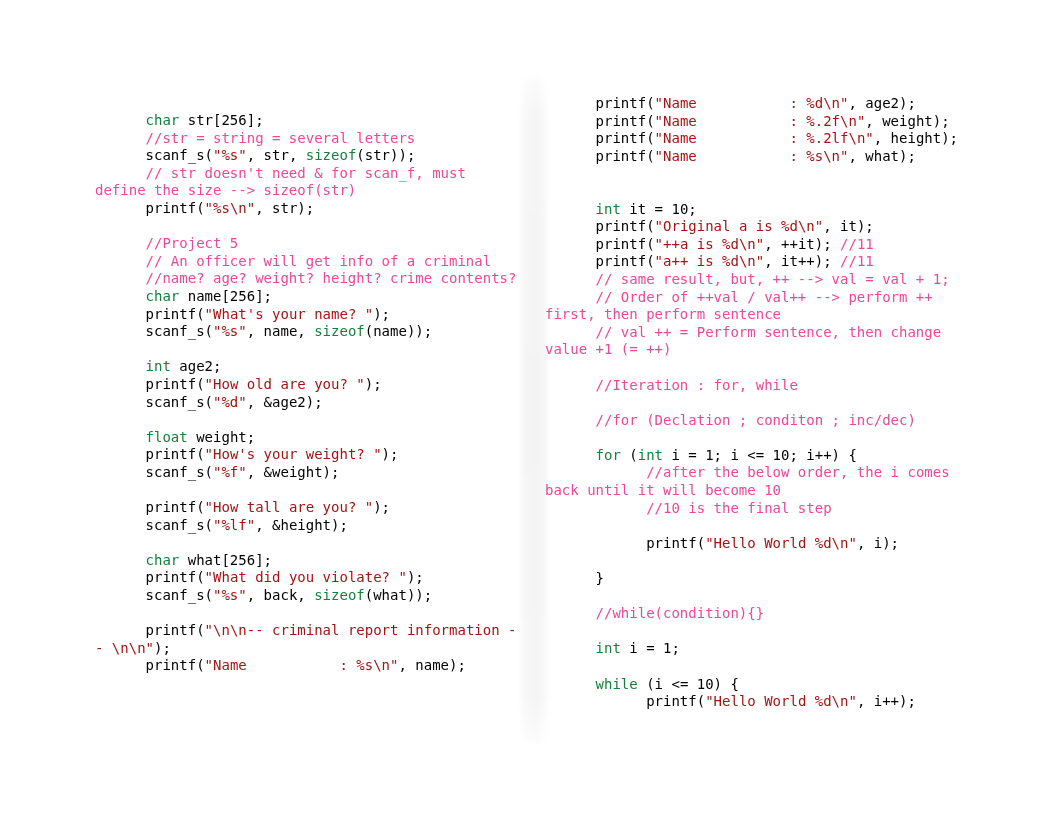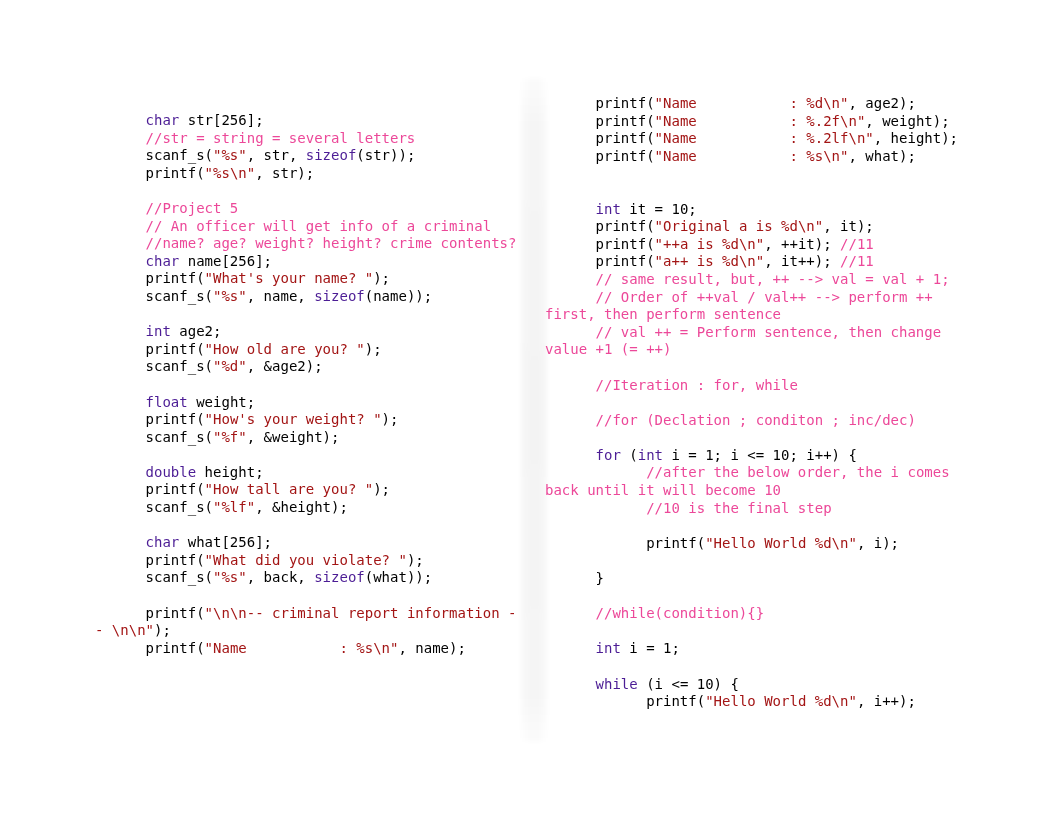--- a/index.html
+++ b/index.html
@@ -68,7 +68,7 @@
   }
 
   
-  .kw   { color: #4c1d95; }
+  .kw   { color: #15803d; }
   .str  { color: #a31515; }
   .cmt  { color: #ec4899; }
   .pln  { color: #000000; }

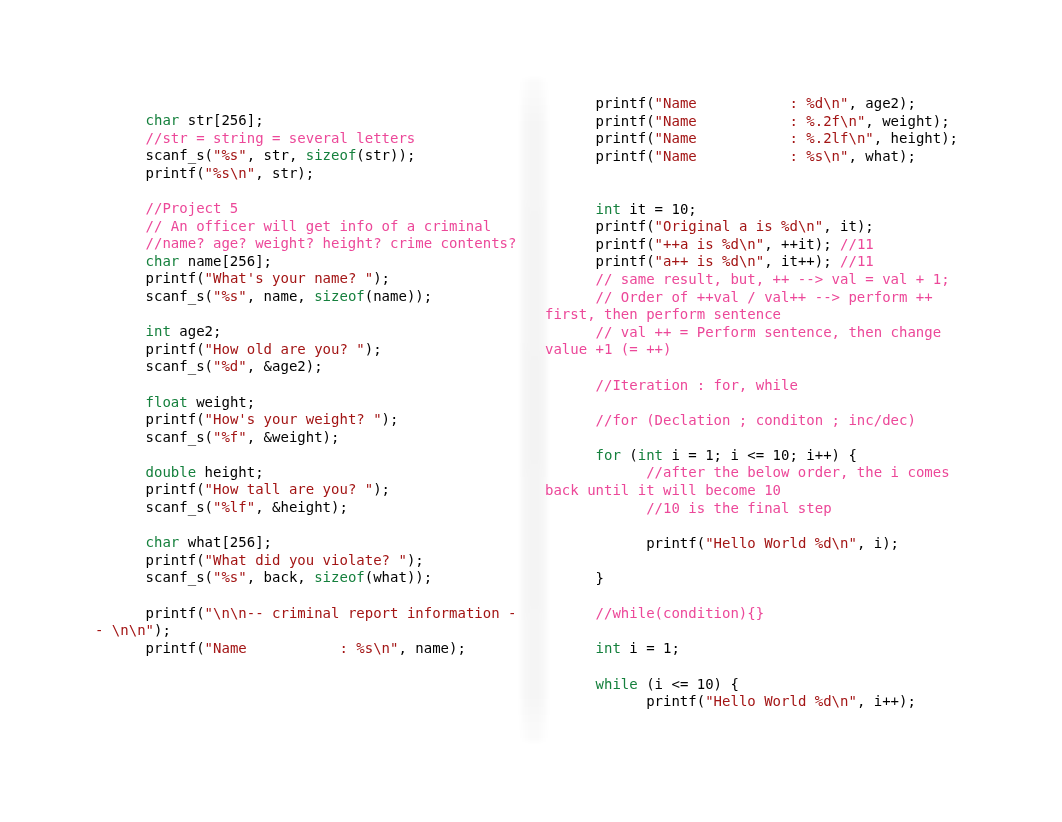--- a/index.html
+++ b/index.html
@@ -81,6 +81,7 @@
 <div class="code-column" id="code-left"><span class="code-line"><span class="pln">      </span><span class="kw">char</span><span class="pln"> str[256];</span>
 </span><span class="code-line"><span class="pln">      </span><span class="cmt">//str = string = several letters</span>
 </span><span class="code-line"><span class="pln">      scanf_s(</span><span class="str">"%s"</span><span class="pln">, str, </span><span class="kw">sizeof</span><span class="pln">(str));</span>
+</span><span class="code-line"><span class="pln">      </span><span class="cmt">// str doesn't need &amp; for scan_f, must define the size --&gt; sizeof(str)</span>
 </span><span class="code-line"><span class="pln">      printf(</span><span class="str">"%s\n"</span><span class="pln">, str);</span>
 </span><span class="code-line">
 </span><span class="code-line"><span class="pln">      </span><span class="cmt">//Project 5</span>

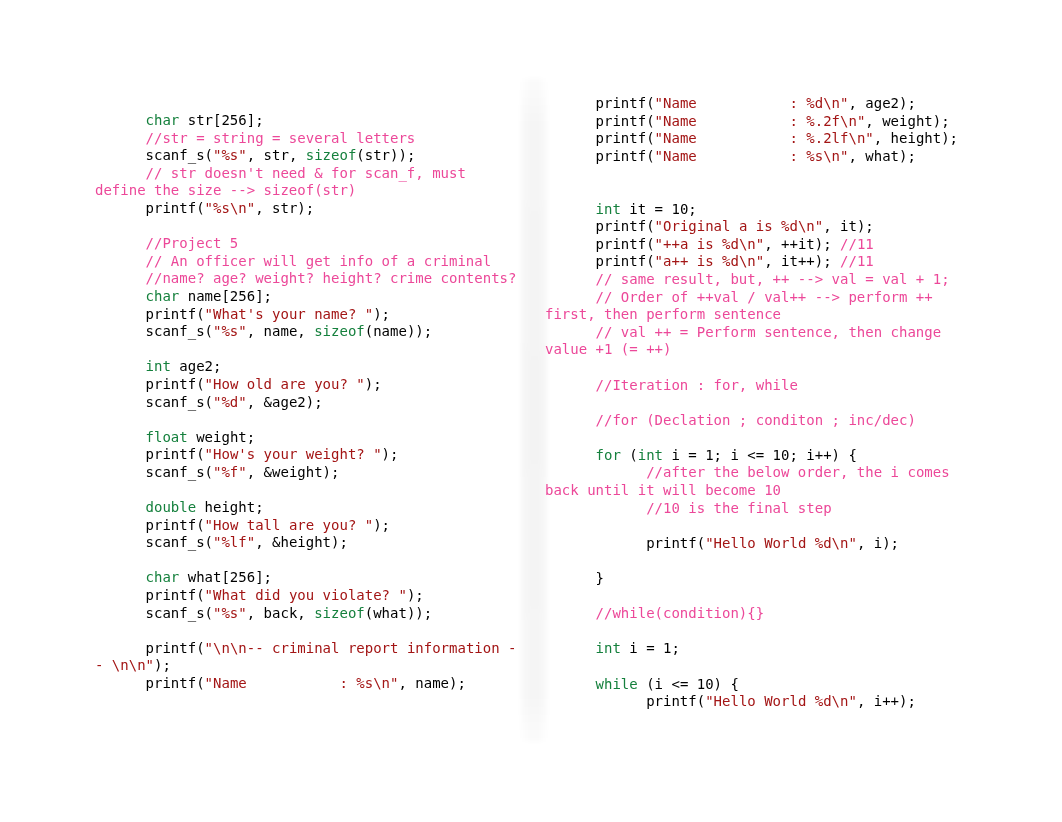--- a/index.html
+++ b/index.html
@@ -99,7 +99,6 @@
 </span><span class="code-line"><span class="pln">      printf(</span><span class="str">"How's your weight? "</span><span class="pln">);</span>
 </span><span class="code-line"><span class="pln">      scanf_s(</span><span class="str">"%f"</span><span class="pln">, &amp;weight);</span>
 </span><span class="code-line">
-</span><span class="code-line"><span class="pln">      </span><span class="kw">double</span><span class="pln"> height;</span>
 </span><span class="code-line"><span class="pln">      printf(</span><span class="str">"How tall are you? "</span><span class="pln">);</span>
 </span><span class="code-line"><span class="pln">      scanf_s(</span><span class="str">"%lf"</span><span class="pln">, &amp;height);</span>
 </span><span class="code-line">

